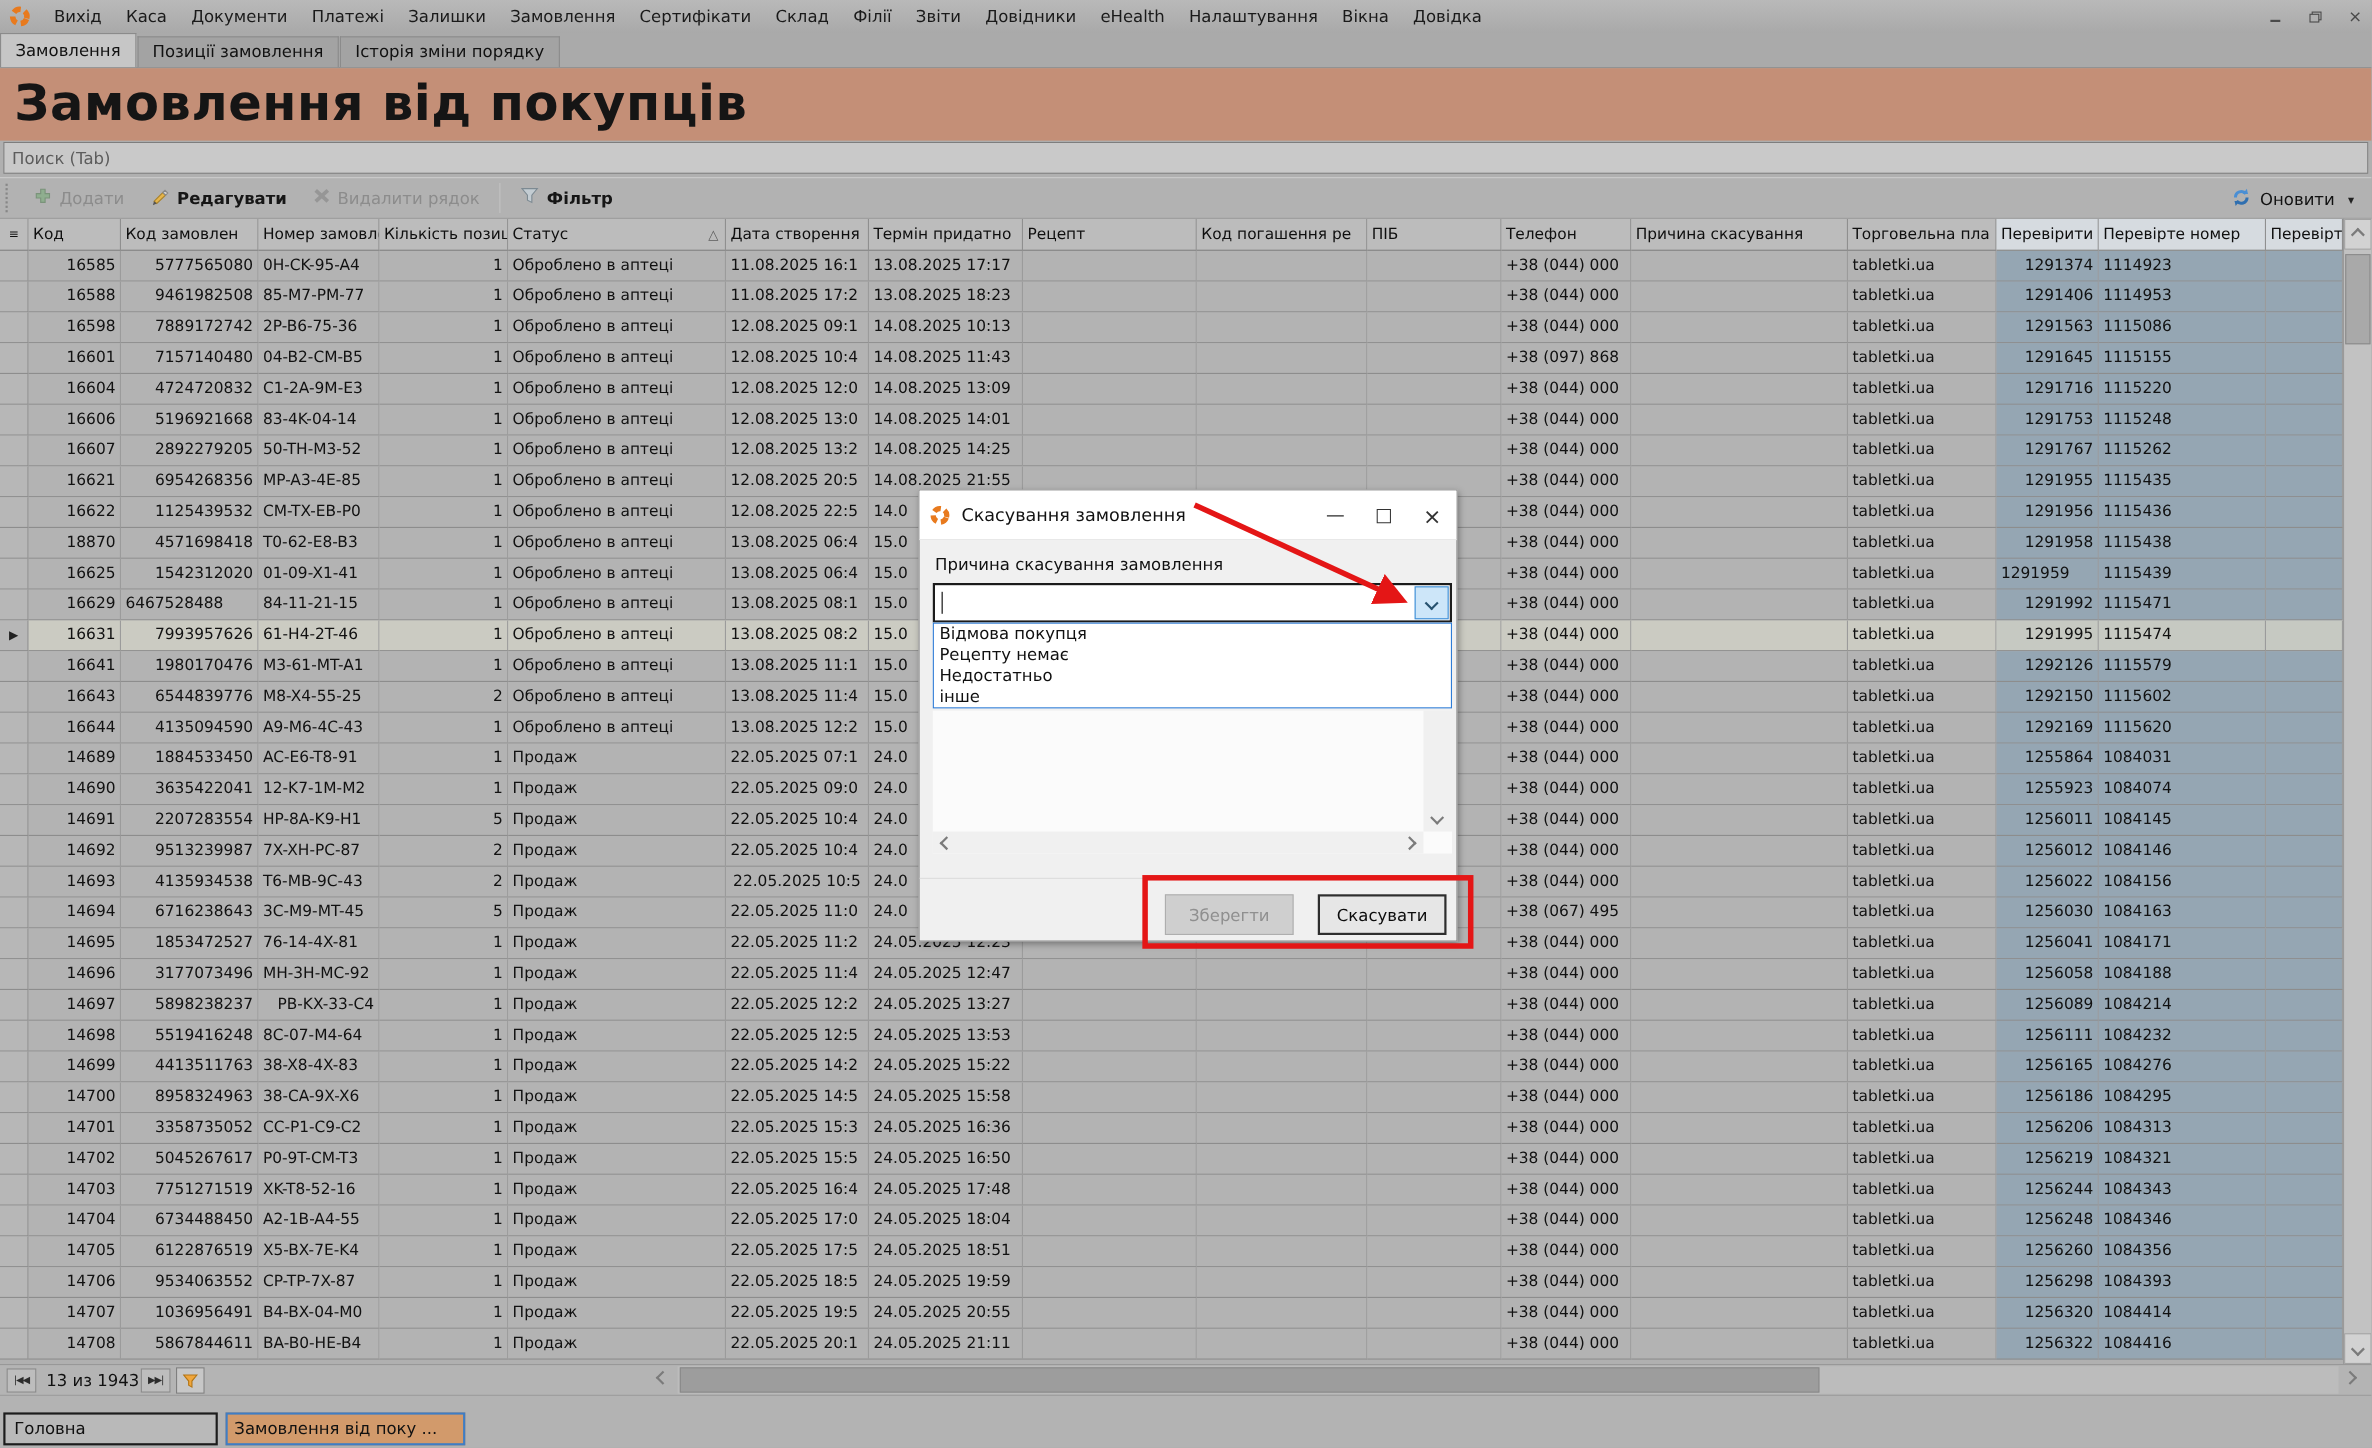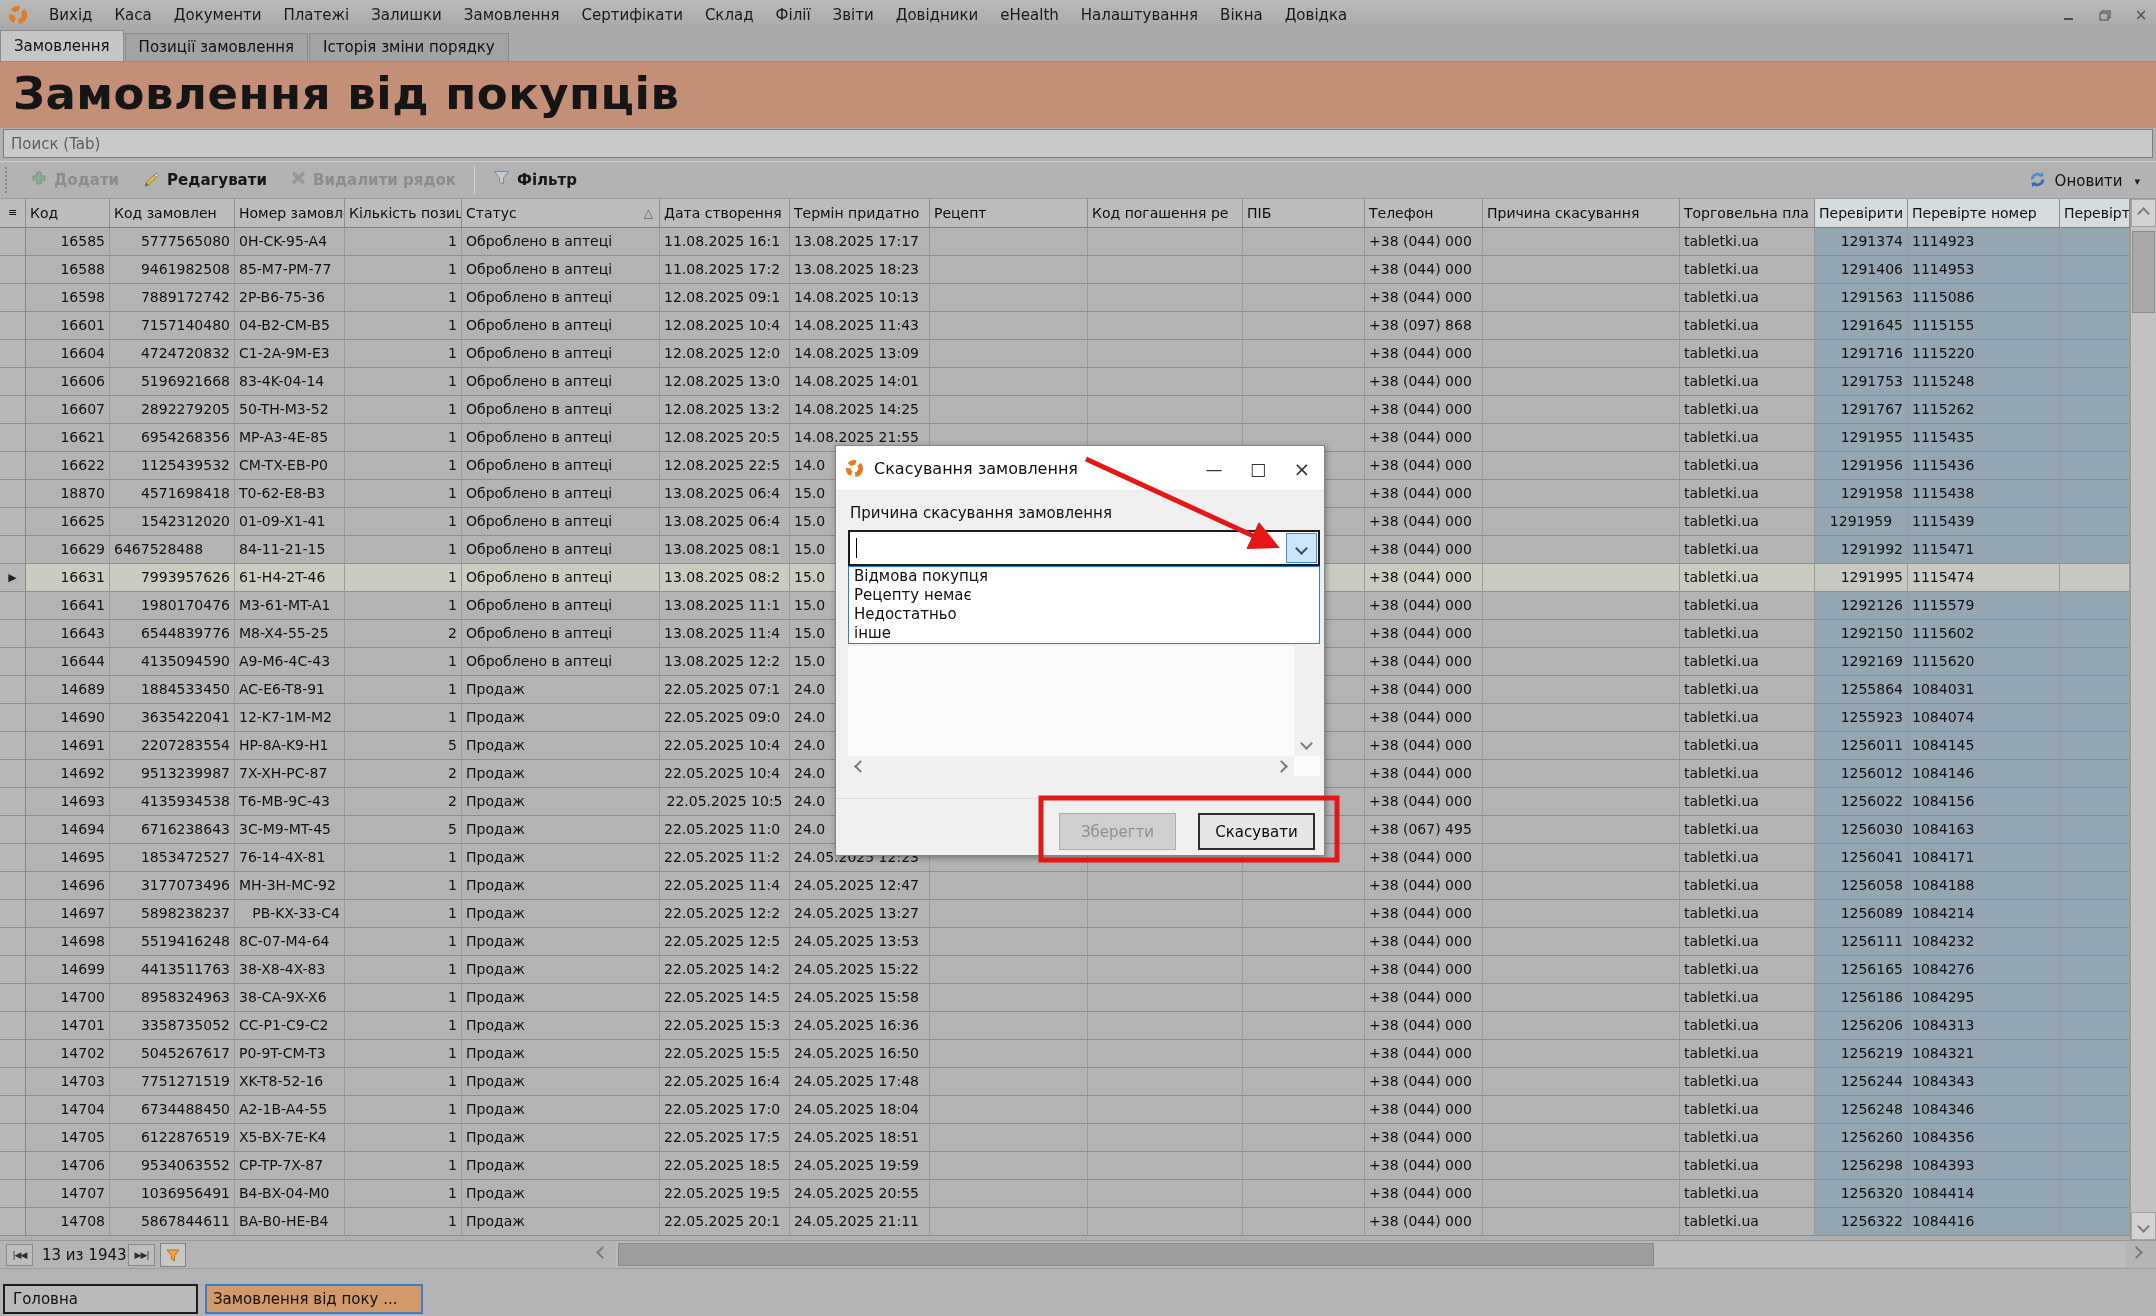--- a/index.html
+++ b/index.html
@@ -37,7 +37,7 @@
     border-top:1px solid #cdcdcd; border-bottom:1px solid #9b9b9b; display:flex; align-items:center; }
   .grip { width:6px; height:26px; border-left:2px dotted #878787; margin:0 8px 0 5px; }
   .tbtn { display:flex; align-items:center; gap:7px; font-size:15px; padding:0 12px; height:30px; color:#161616; }
-  .tbtn.disabled { color:#8c8c8c;font-weight:bold; }
+  .tbtn.disabled { color:#8c8c8c; }
   .tsep { width:1px; height:28px; background:#8f8f8f; border-right:1px solid #d2d2d2; margin:0 6px; }
   .refresh-box { position:absolute; right:16px; top:0; height:38px; display:flex; align-items:center; gap:8px; font-size:15px; }
   .caret { font-size:11px; color:#222; margin-left:4px; }

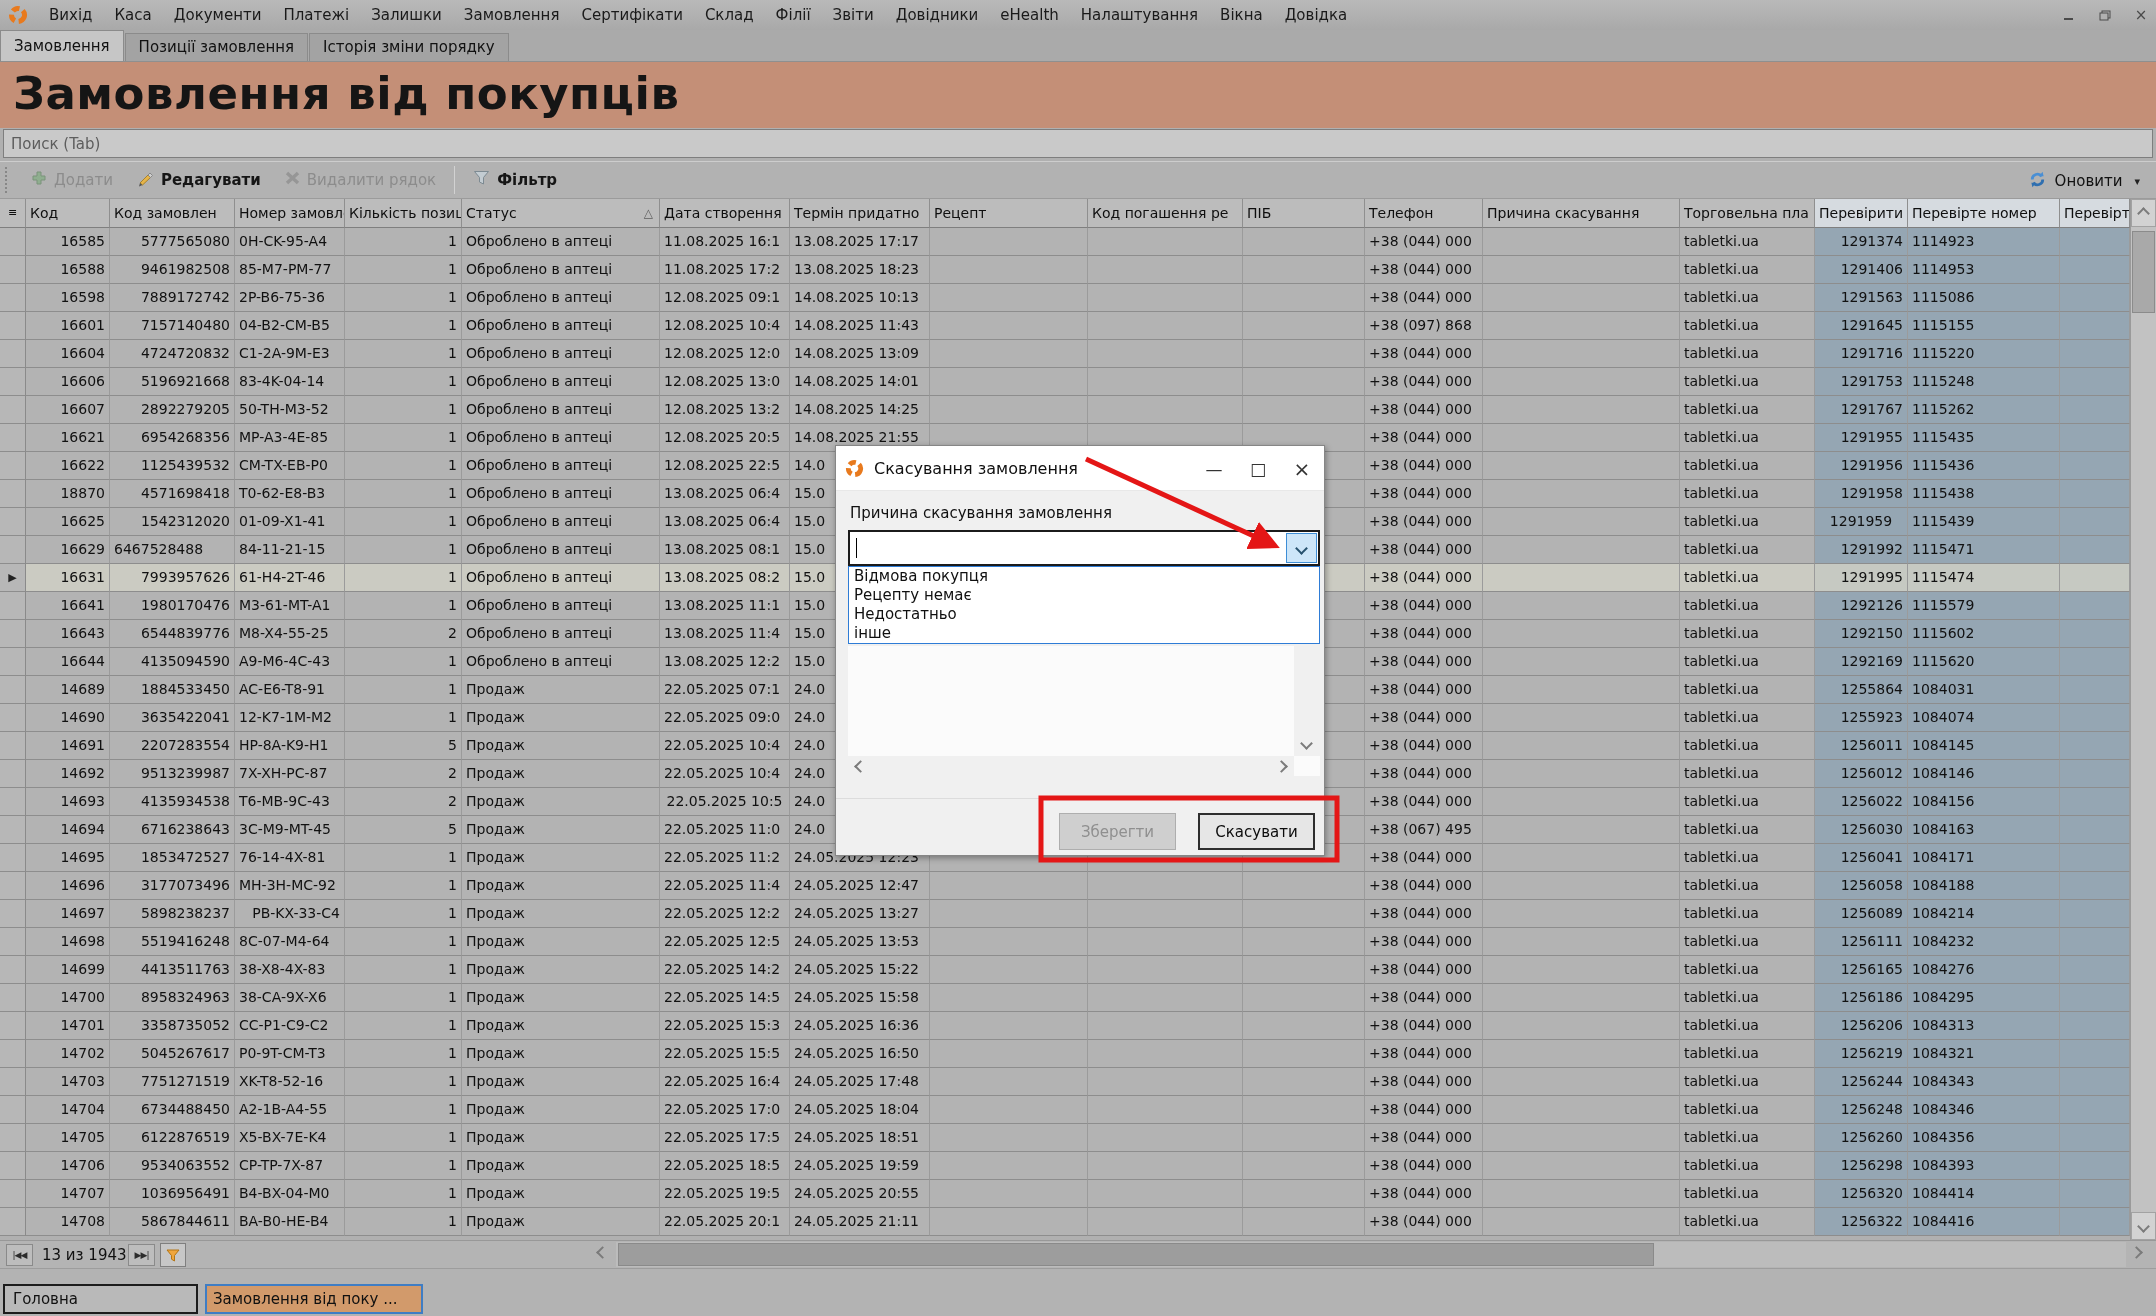--- a/index.html
+++ b/index.html
@@ -445,7 +445,7 @@
       <div class="cell" style="width: 118px; text-align: left;">+38 (044) 000</div>
       <div class="cell" style="width: 197px; text-align: left;"></div>
       <div class="cell" style="width: 135px; text-align: left;">tabletki.ua</div>
-      <div class="cell chk" style="width: 93px; text-align: center;">1291959</div>
+      <div class="cell chk" style="width: 93px; text-align: left;">1291959</div>
       <div class="cell chk" style="width: 152px; text-align: left;">1115439</div>
       <div class="cell chk" style="width: 70px; text-align: left;"></div>
     </div>

